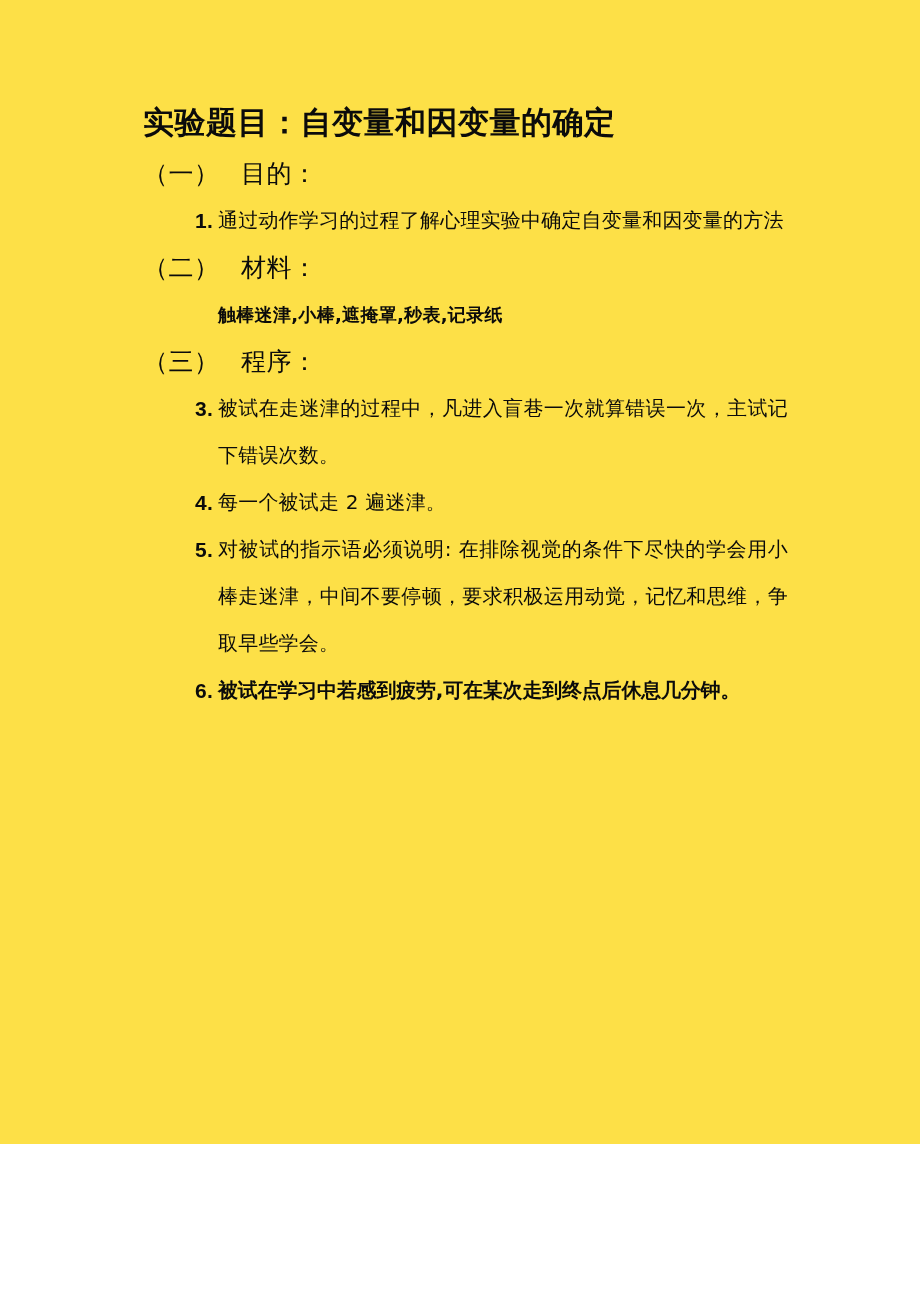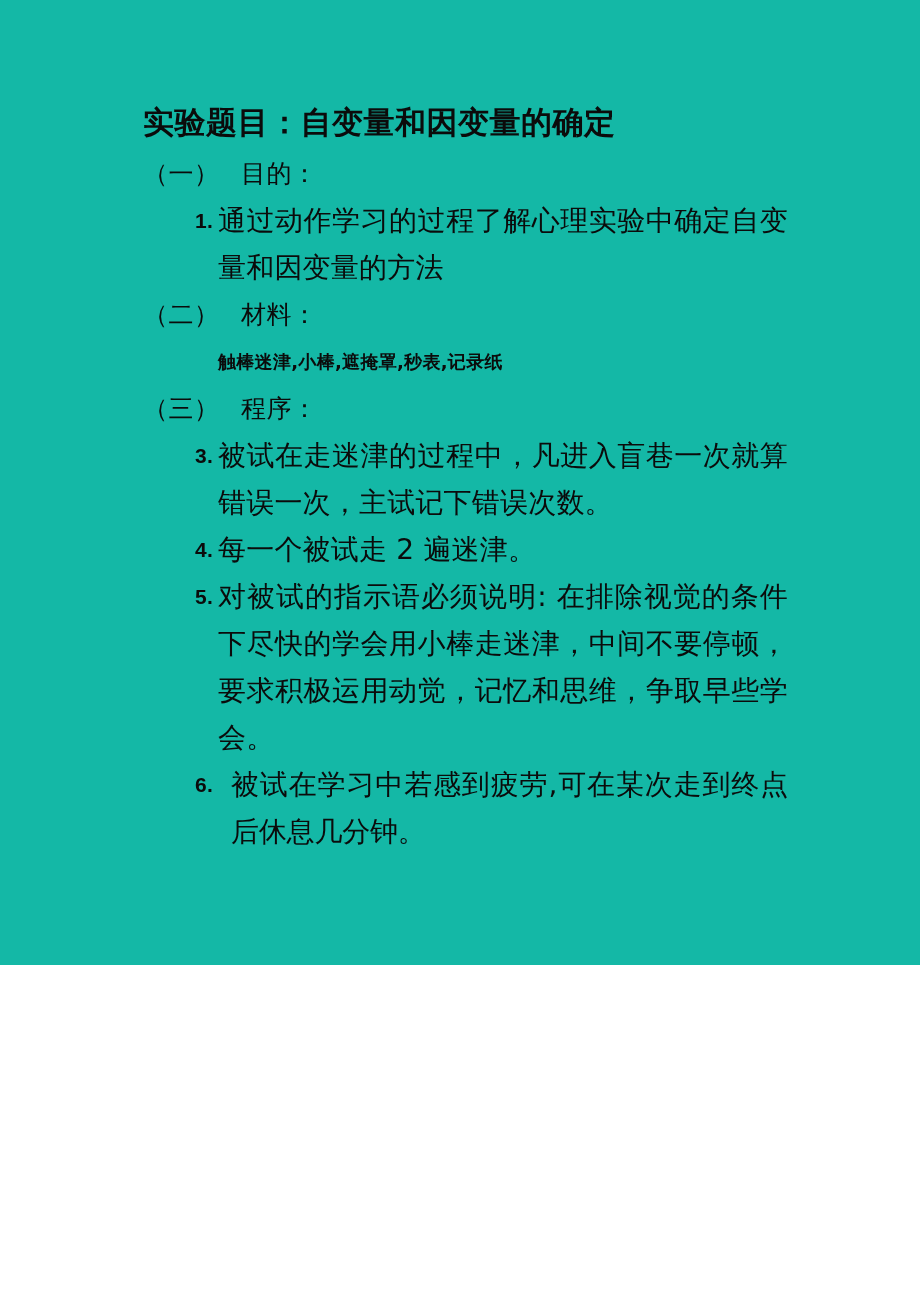--- a/index.html
+++ b/index.html
@@ -12,8 +12,8 @@
   .page {
     position: relative;
     width: 920px;
-    height: 965px;
-    background: #14b8a6;
+    height: 1144px;
+    background: #fde047;
     overflow: hidden;
     font-family: "DejaVu Sans", "Liberation Sans", sans-serif;
     color: #0b0b0b;

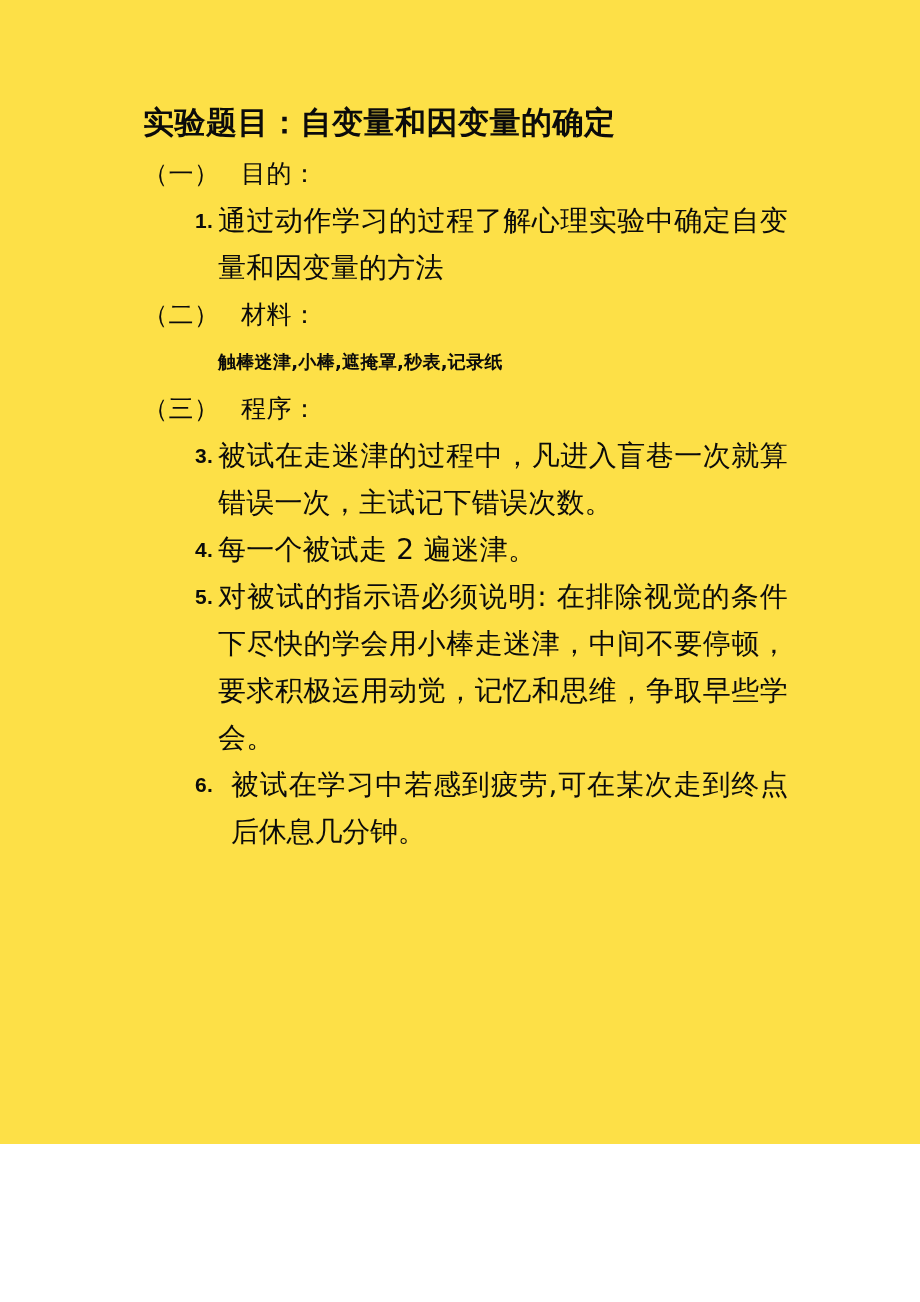--- a/index.html
+++ b/index.html
@@ -77,7 +77,7 @@
   .num-list > li {
     position: relative;
     padding-left: 75px;
-    font-size: 28px;
+    font-size: 20px;
     line-height: 47px;
     text-align: justify;
     text-justify: inter-ideograph;

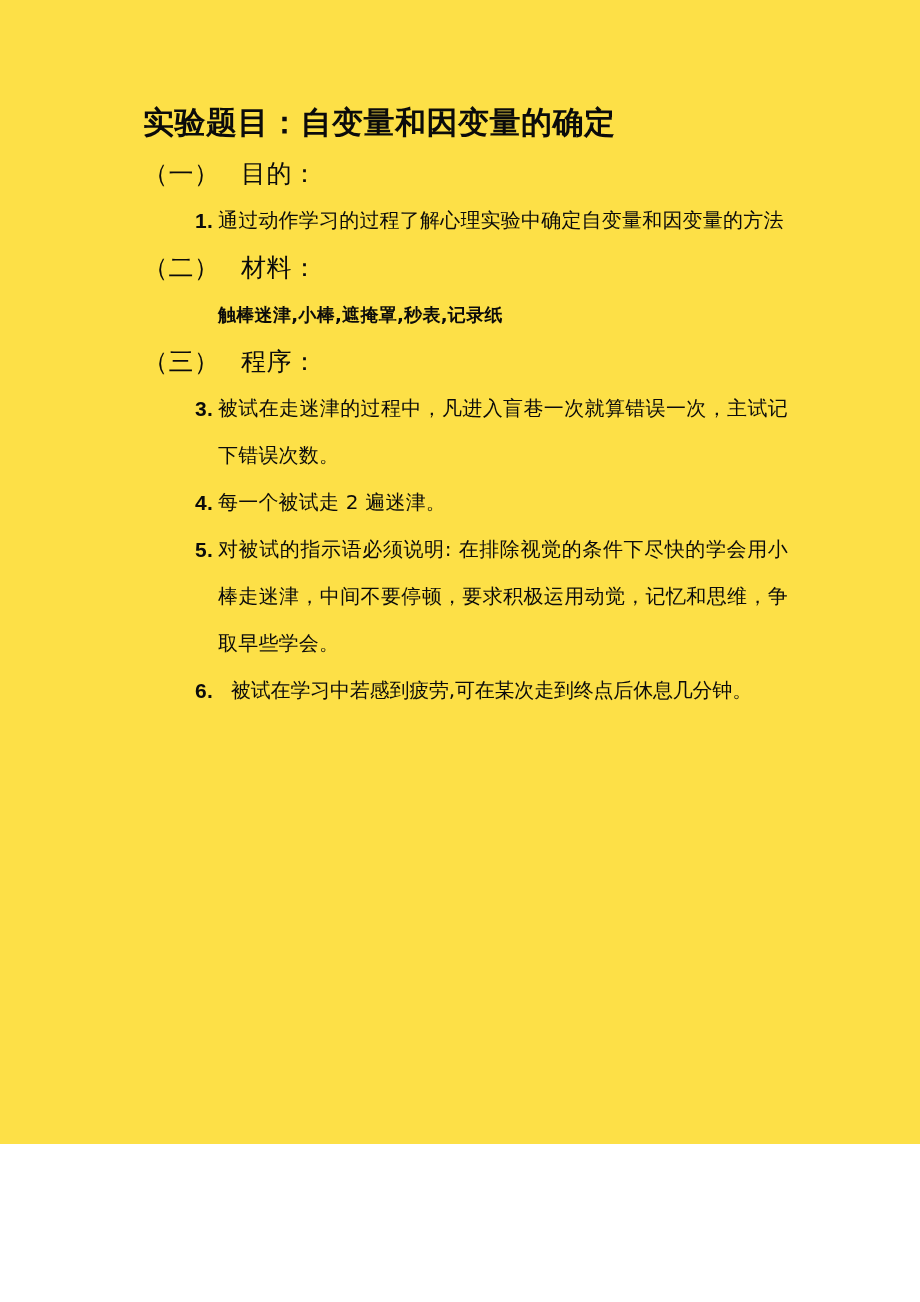--- a/index.html
+++ b/index.html
@@ -99,8 +99,7 @@
   }
   .num-list > li.tight .li-text {
     letter-spacing: -0.2px;
-    font-weight: 400;
-    margin-left: 13px;
+    font-weight: 700;
   }
 </style>
 </head>

